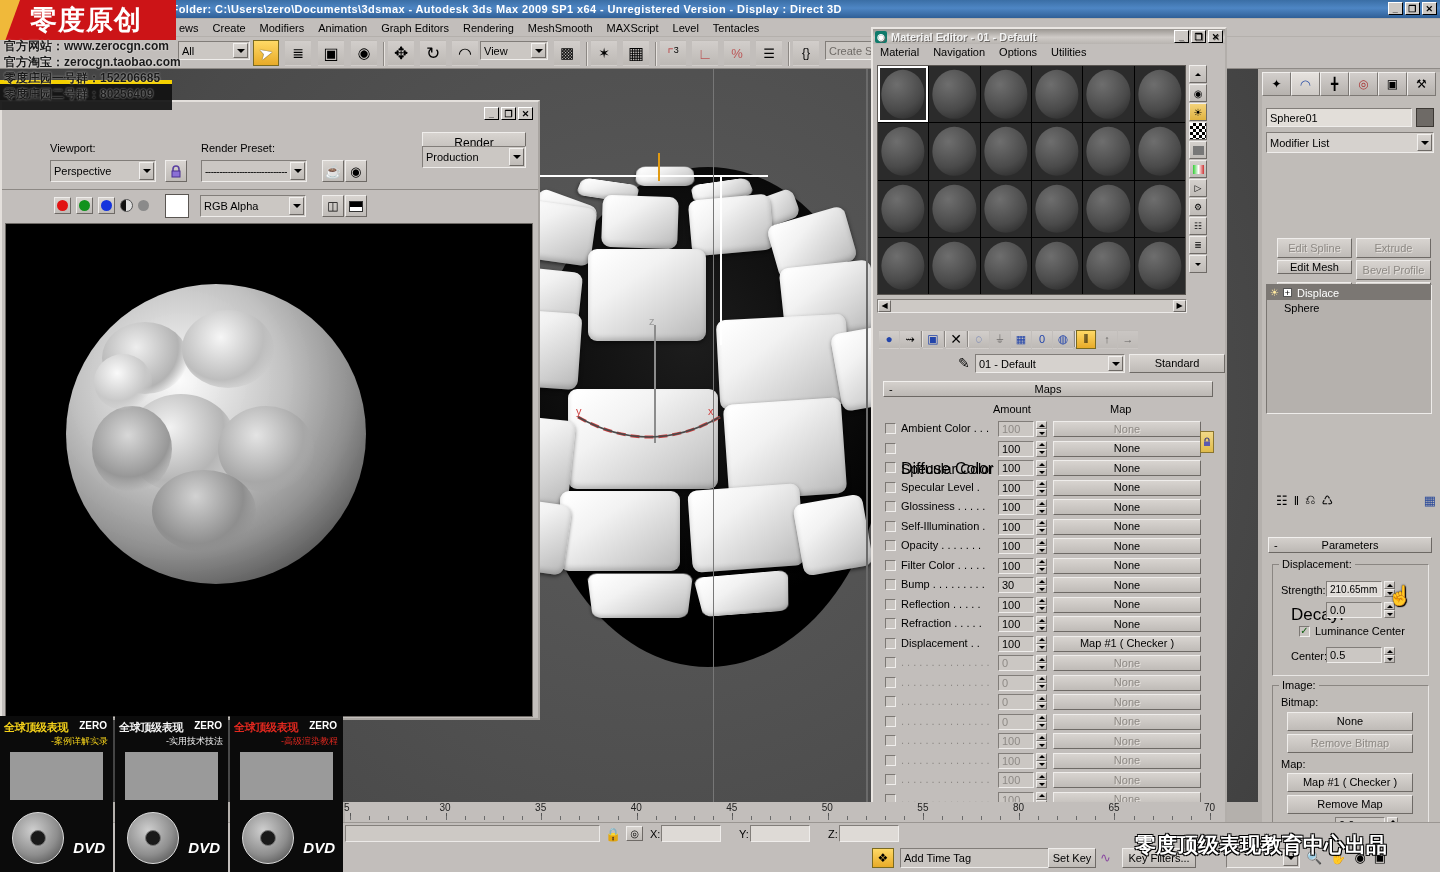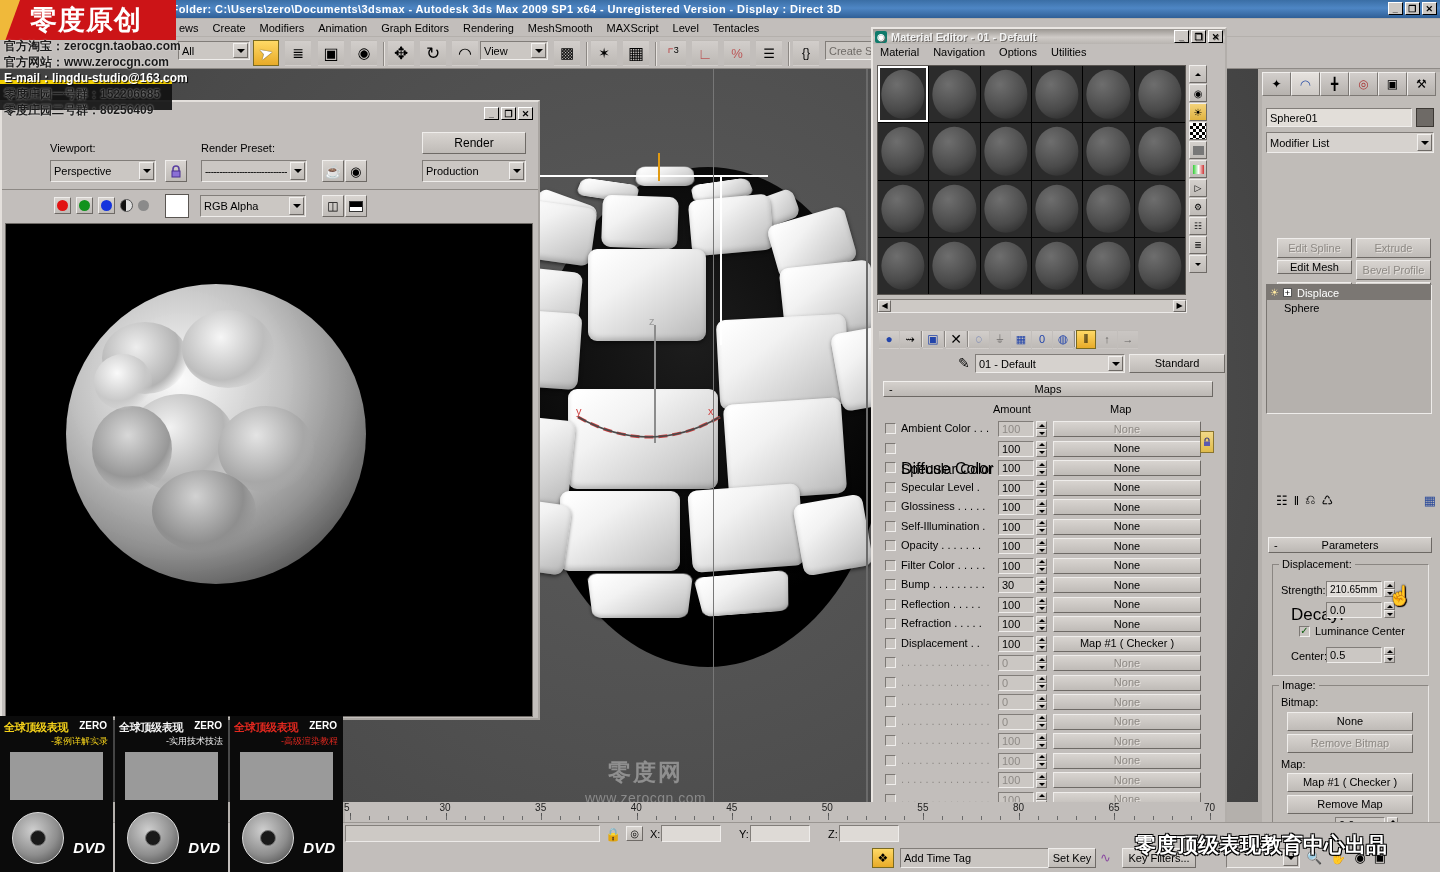--- a/index.html
+++ b/index.html
@@ -1442,8 +1442,8 @@
   <div id="yellowbar"></div>
   <div id="blackband"></div>
   <div id="contact">
+    <div>官方网站：www.zerocgn.com</div>
     <div>官方淘宝：zerocgn.taobao.com</div>
-    <div>官方网站：www.zerocgn.com</div>
     <div class="w">E-mail：lingdu-studio@163.com</div>
     <div>零度庄园一号群：152206685</div>
     <div>零度庄园二号群：80256409</div>

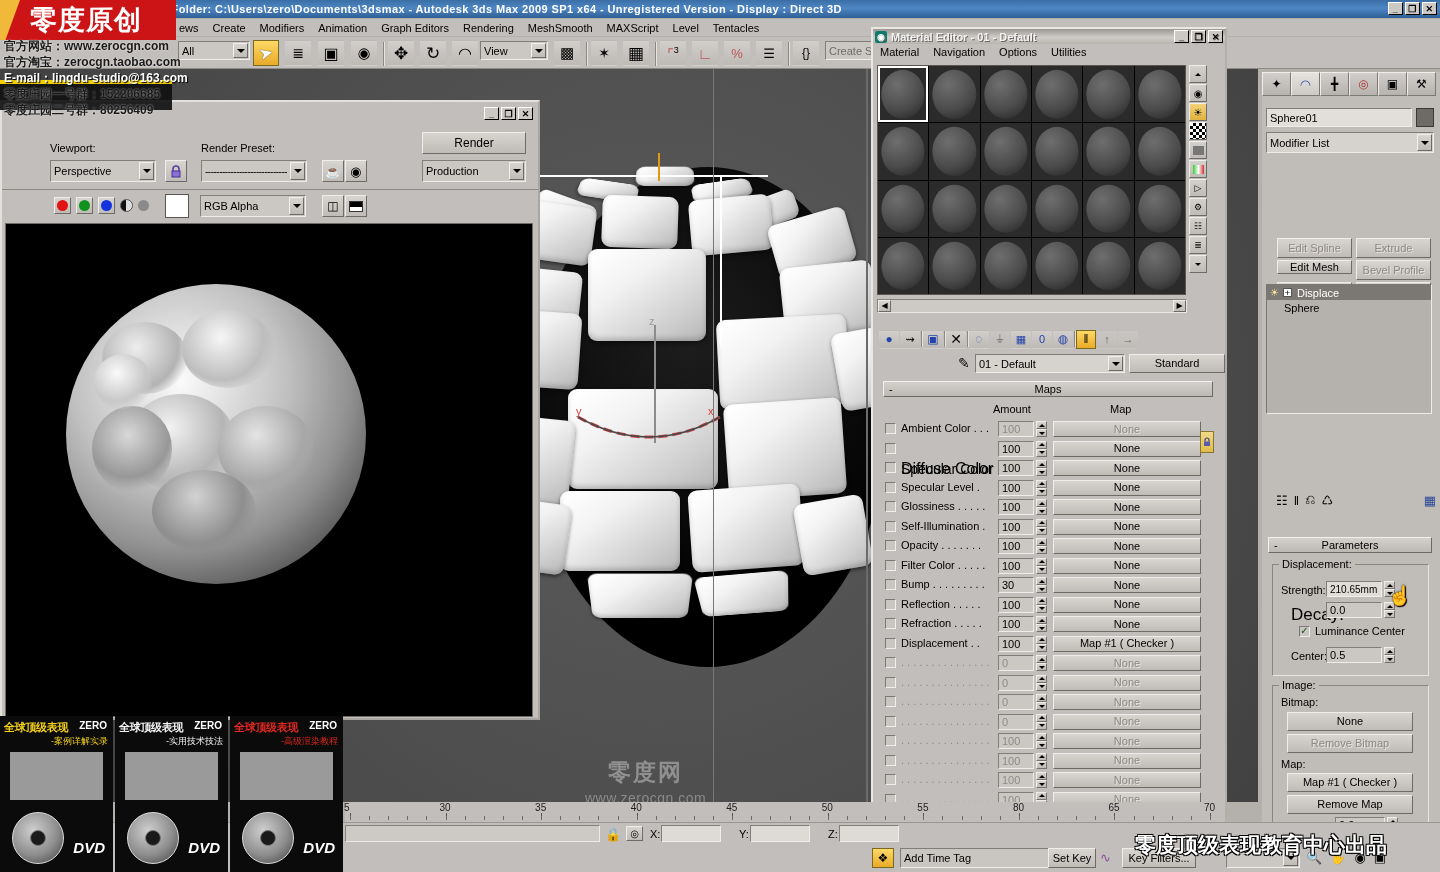--- a/index.html
+++ b/index.html
@@ -1444,7 +1444,6 @@
   <div id="contact">
     <div>官方网站：www.zerocgn.com</div>
     <div>官方淘宝：zerocgn.taobao.com</div>
-    <div class="w">E-mail：lingdu-studio@163.com</div>
     <div>零度庄园一号群：152206685</div>
     <div>零度庄园二号群：80256409</div>
   </div>

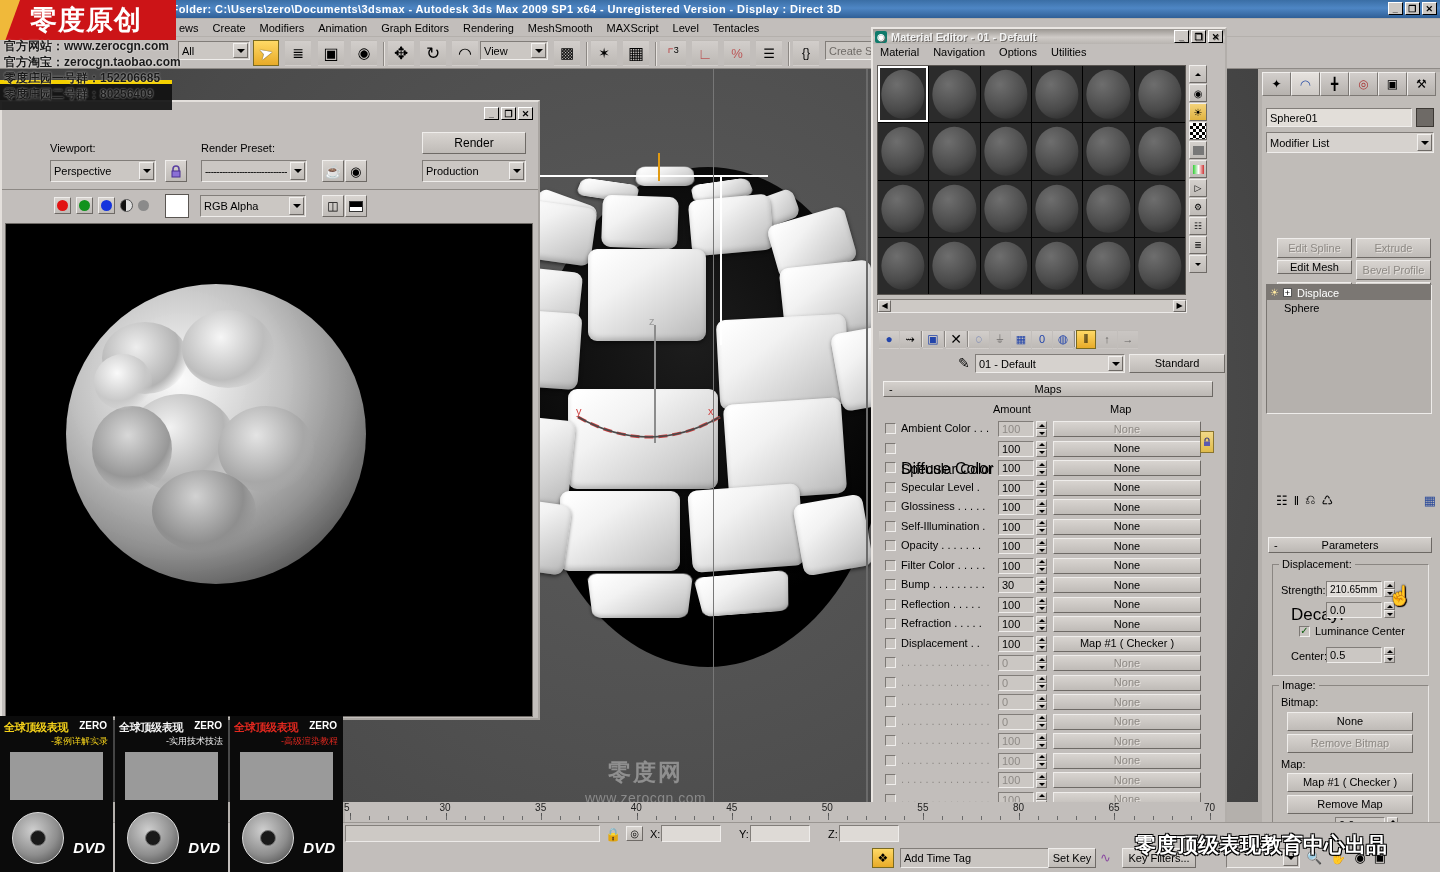--- a/index.html
+++ b/index.html
@@ -503,7 +503,7 @@
       </div>
 
       <div class="btn" style="position:absolute;left:420px;top:30px;width:104px;height:22px;font-size:12px;">Render</div>
-      <div class="combo" style="position:absolute;left:420px;top:58px;width:104px;height:22px;">
+      <div class="combo" style="position:absolute;left:420px;top:44px;width:104px;height:22px;">
         <span>Production</span>
         <span class="arrow">
             <i class="tri-d"></i>

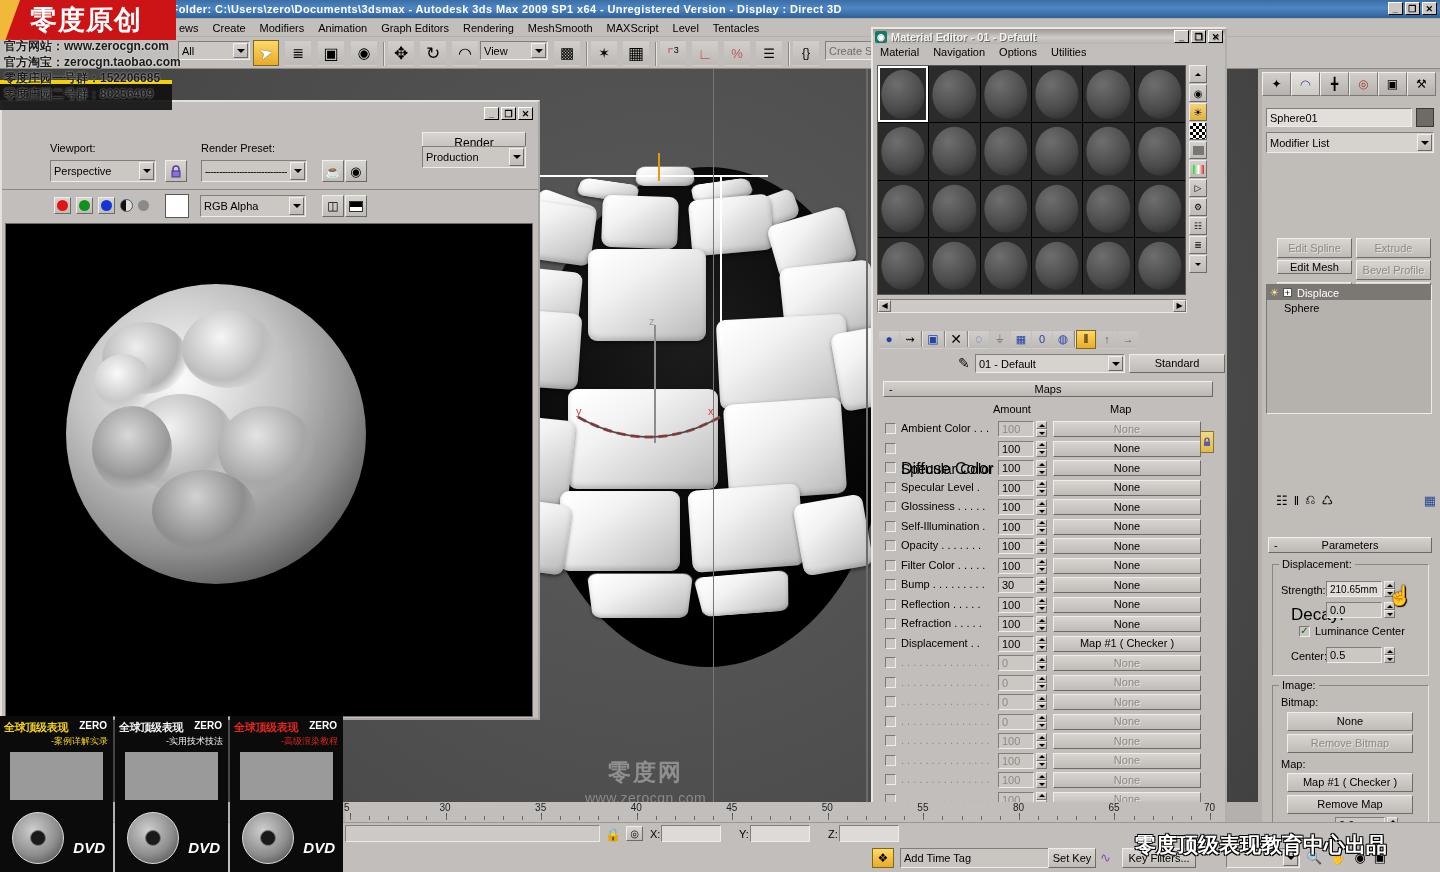--- a/index.html
+++ b/index.html
@@ -456,10 +456,6 @@
         </div>
       </div>
 
-      <div id="vp-watermark">
-        <div class="cn">零度网</div>
-        <div class="en">www.zerocgn.com</div>
-      </div>
 
       <div style="position:absolute;left:866px;top:0;width:2px;height:733px;background:#6b6b6b;"></div>
       <div style="position:absolute;left:713px;top:0;width:1px;height:733px;background:#777;"></div>

